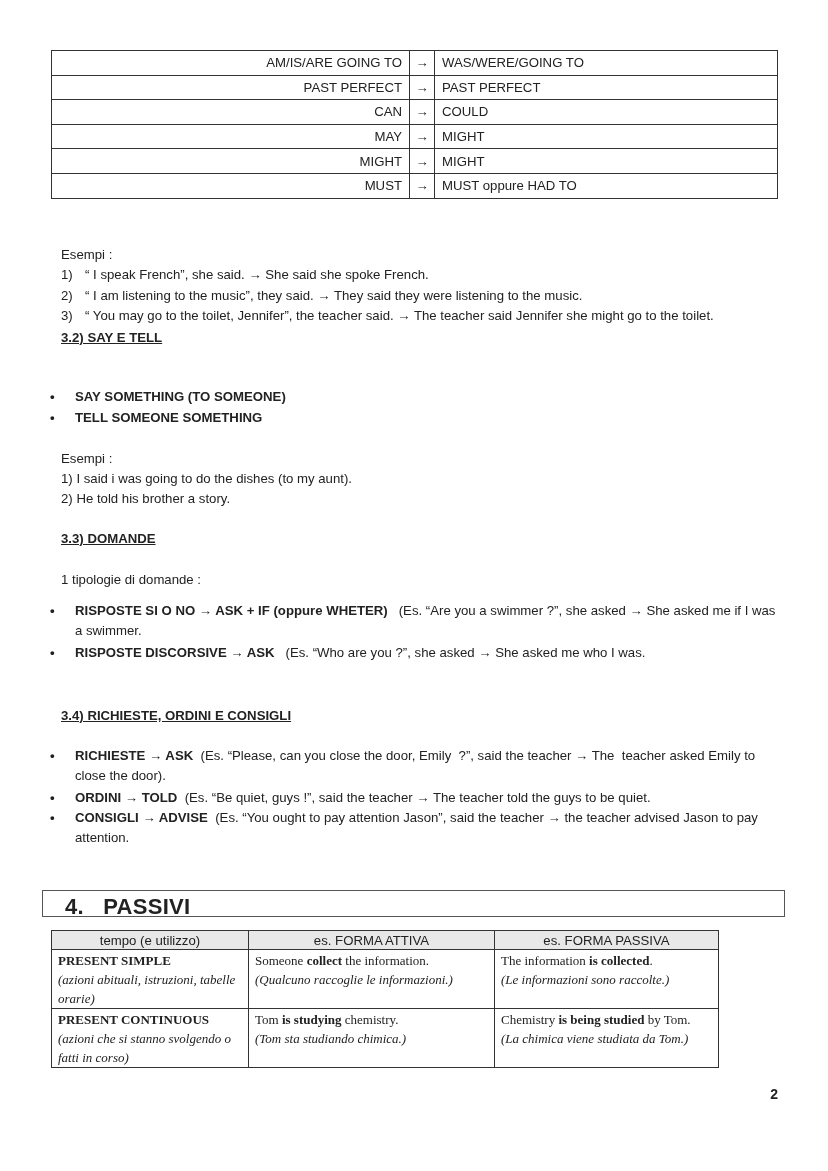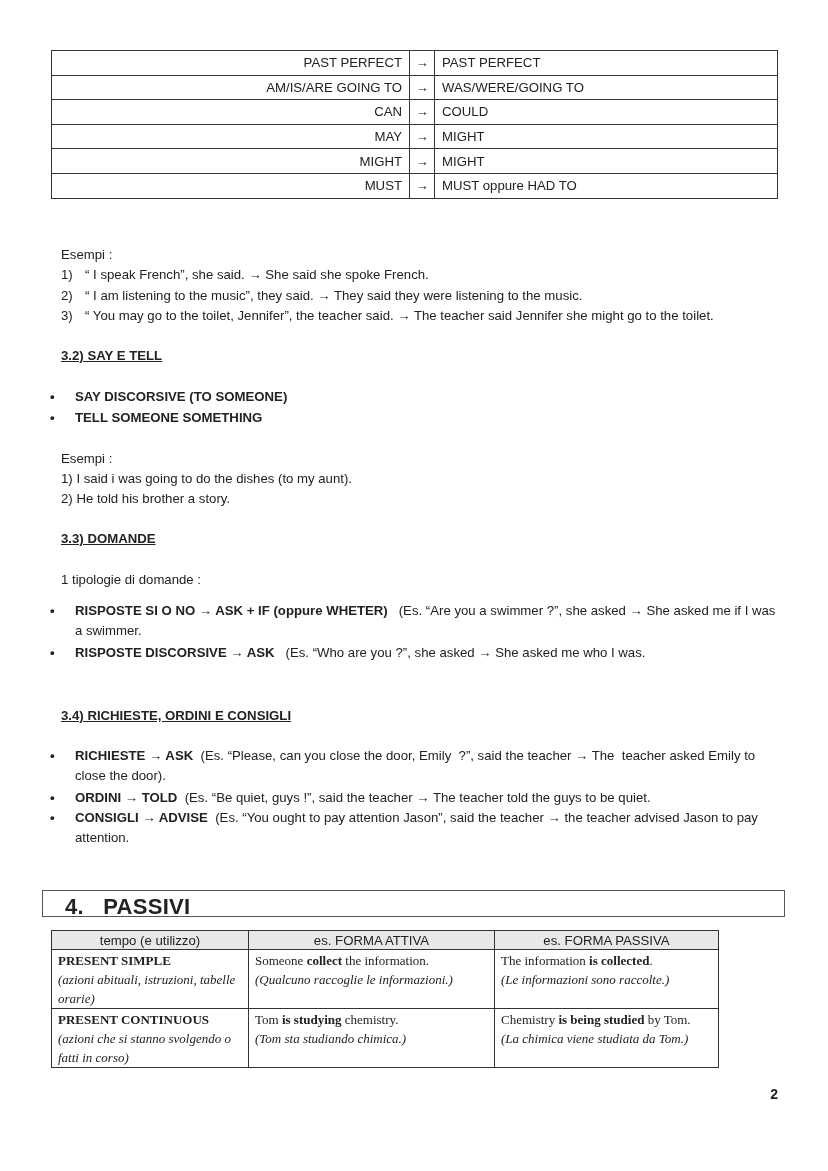--- a/index.html
+++ b/index.html
@@ -42,14 +42,14 @@
 <table id="conv" class="abs">
   <tbody>
     <tr>
+        <td class="from">AM/IS/ARE GOING TO</td>
+        <td class="arr">→</td>
+        <td class="to">WAS/WERE/GOING TO</td>
+      </tr>
+    <tr>
         <td class="from">PAST PERFECT</td>
         <td class="arr">→</td>
         <td class="to">PAST PERFECT</td>
-      </tr>
-    <tr>
-        <td class="from">AM/IS/ARE GOING TO</td>
-        <td class="arr">→</td>
-        <td class="to">WAS/WERE/GOING TO</td>
       </tr>
     <tr>
         <td class="from">CAN</td>

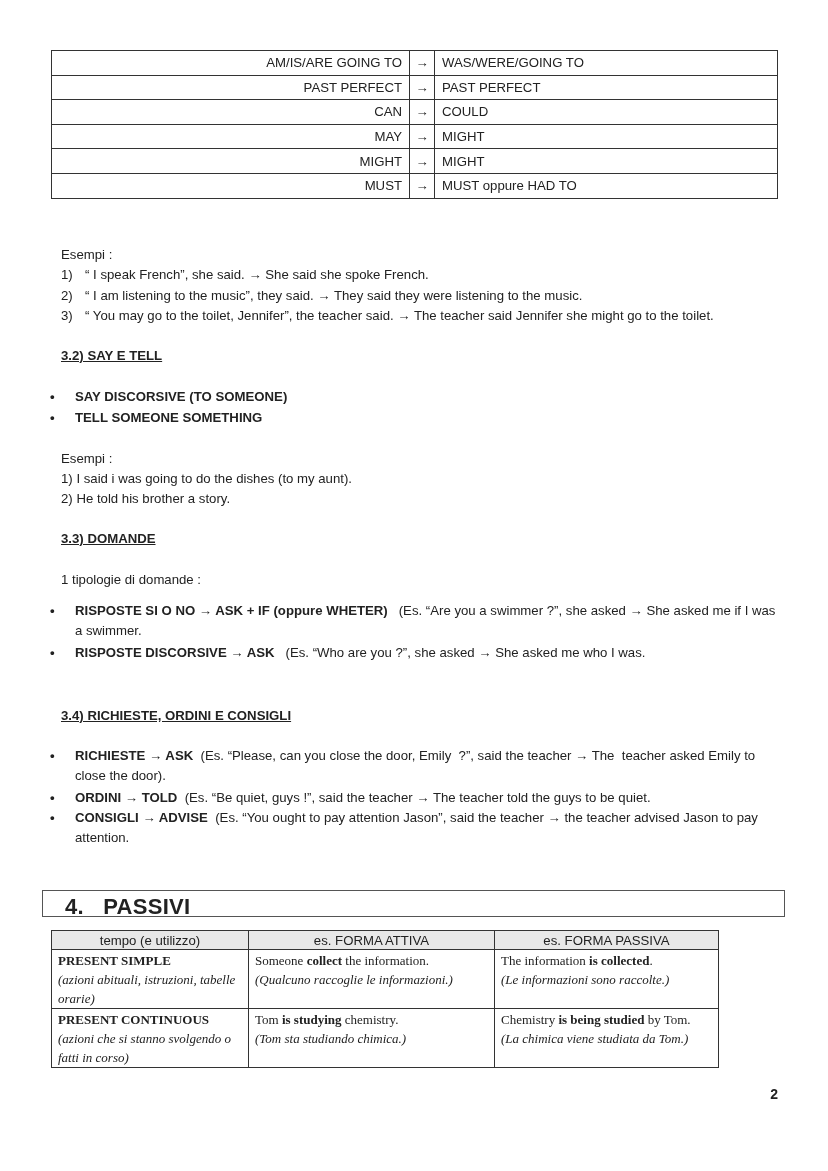--- a/index.html
+++ b/index.html
@@ -79,7 +79,7 @@
 <div class="line" style="top:286px"><span class="num">2)</span><span>“ I am listening to the music”, they said. → They said they were listening to the music.</span></div>
 <div class="line" style="top:306px"><span class="num">3)</span><span>“ You may go to the toilet, Jennifer”, the teacher said. → The teacher said Jennifer she might go to the toilet.</span></div>
 
-<div class="line h" style="top:346px">3.2)  SAY E TELL</div>
+<div class="line h" style="top:328px">3.2)  SAY E TELL</div>
 <div class="bullet" style="top:387px">
     <span class="dot">•</span>
     <b class="txt">SAY DISCORSIVE (TO SOMEONE)</b>

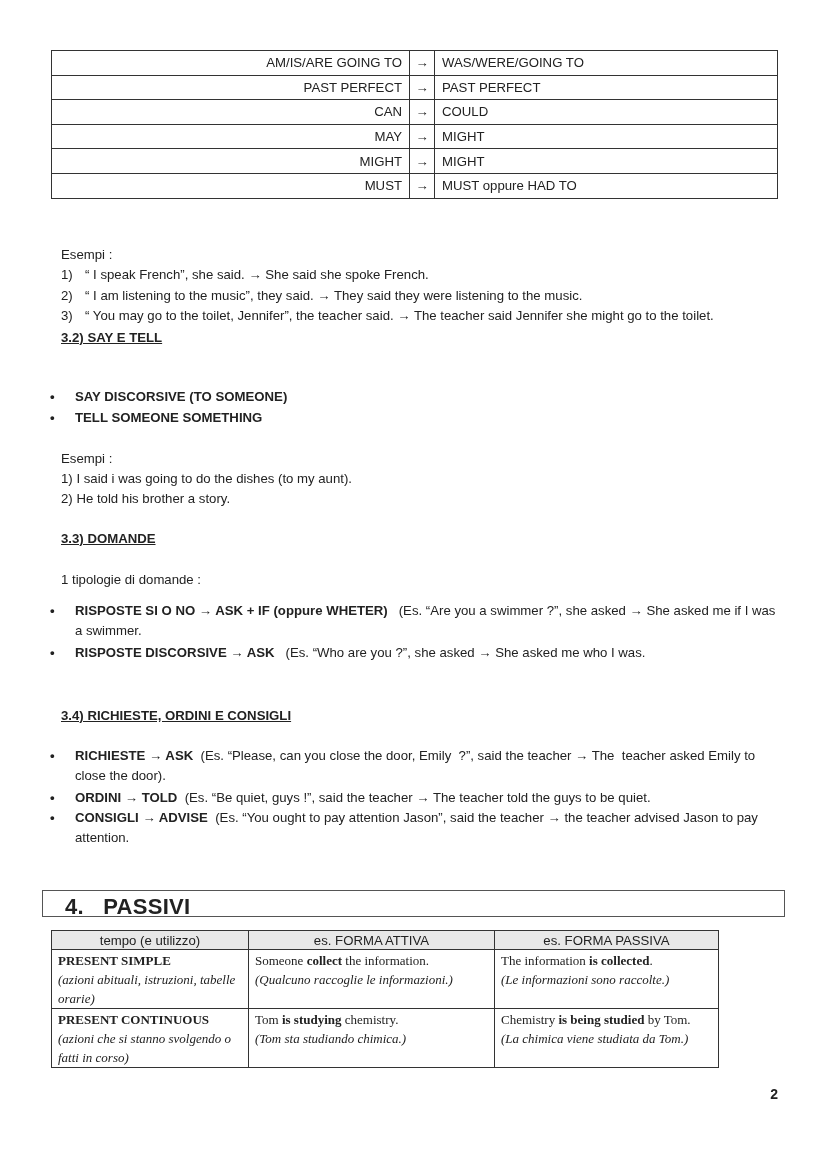--- a/index.html
+++ b/index.html
@@ -82,7 +82,7 @@
 <div class="line h" style="top:328px">3.2)  SAY E TELL</div>
 <div class="bullet" style="top:387px">
     <span class="dot">•</span>
-    <b class="txt">SAY DISCORSIVE (TO SOMEONE)</b>
+    <b class="txt">SAY SOMETHING (TO SOMEONE)</b>
   </div>
 <div class="bullet" style="top:408px">
     <span class="dot">•</span>

